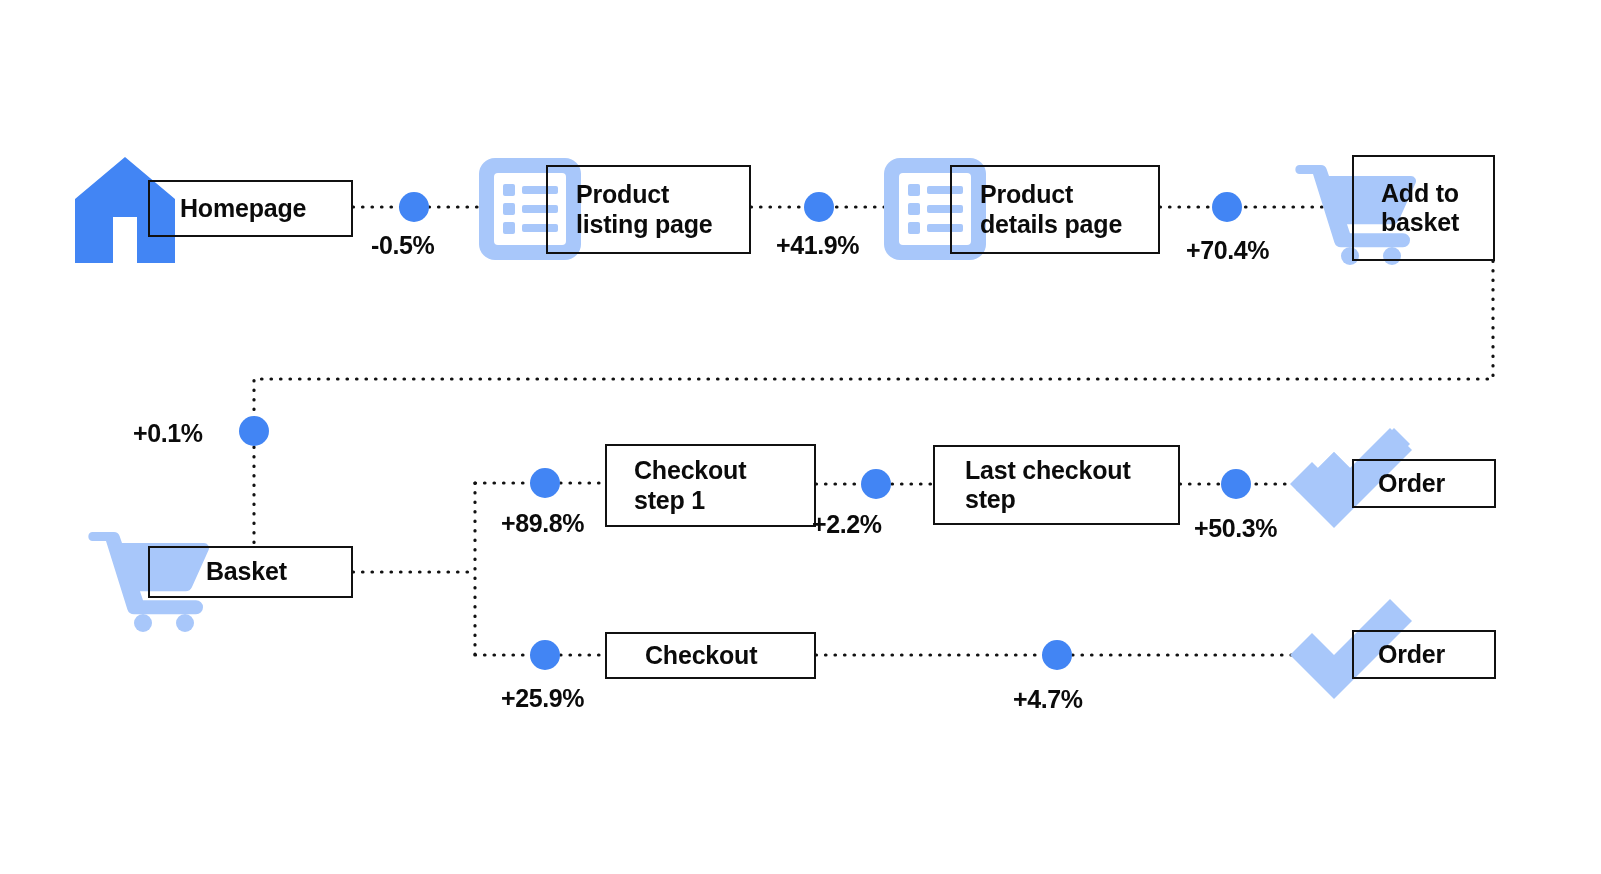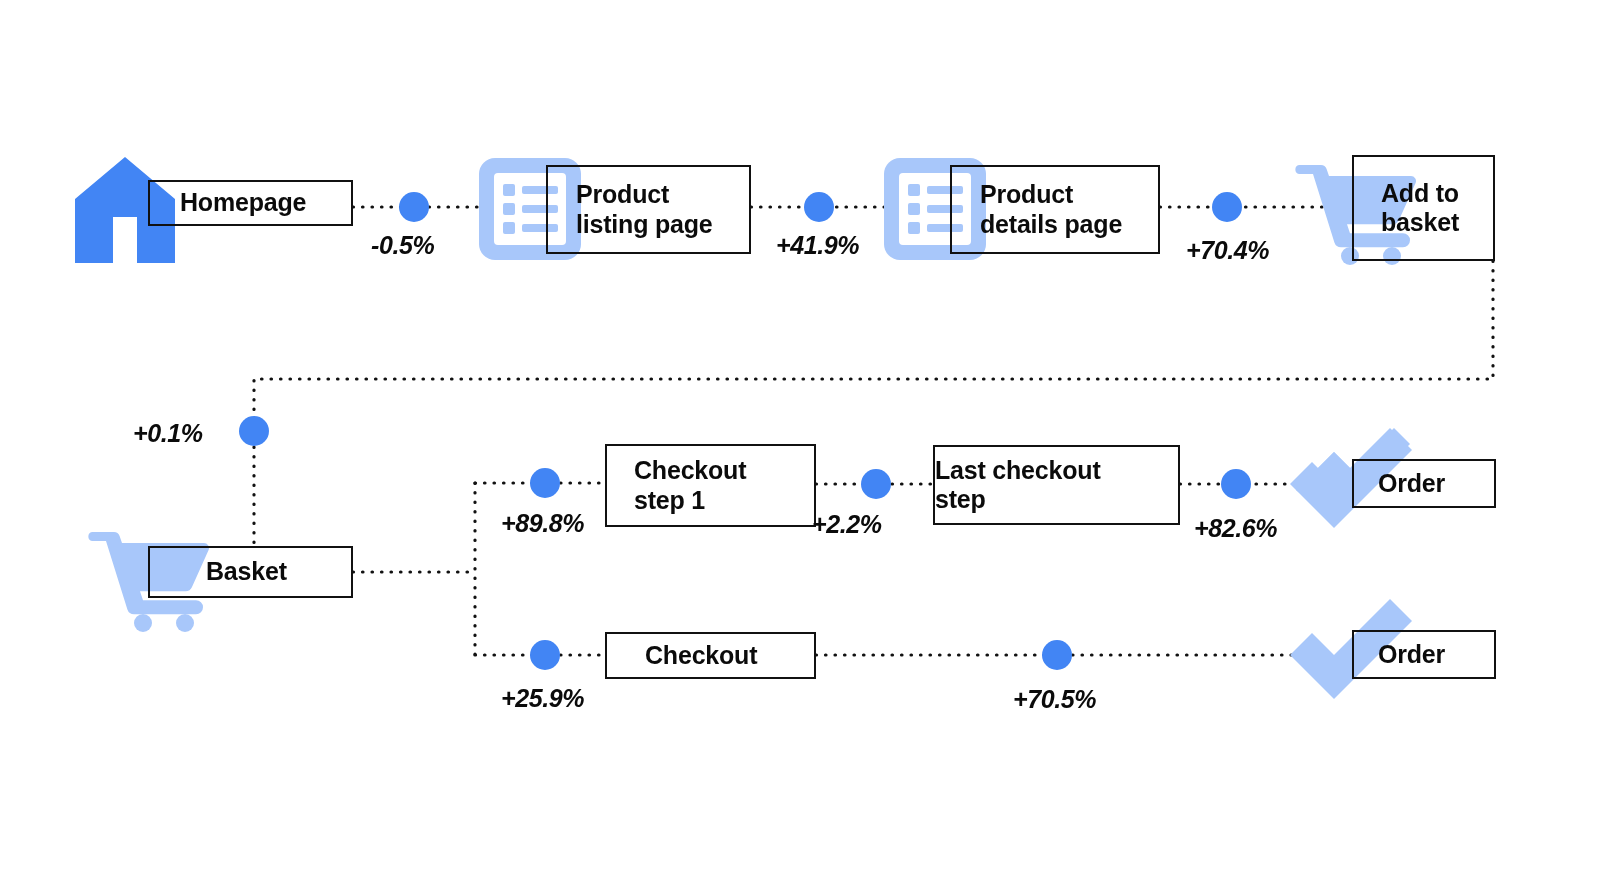--- a/index.html
+++ b/index.html
@@ -91,7 +91,7 @@
     <path d="M0 56 L44 100 L122 22 L100 0 L44 56 L22 34 Z" fill="#a8c7fa"></path>
   </svg>
 
-  <div class="node" style="left:148px;top:180px;width:205px;height:46px;padding-left:30px;">
+  <div class="node" style="left:148px;top:180px;width:205px;height:57px;padding-left:30px;">
     <span class="lbl" style="font-size:25px;">Homepage</span>
   </div>
 

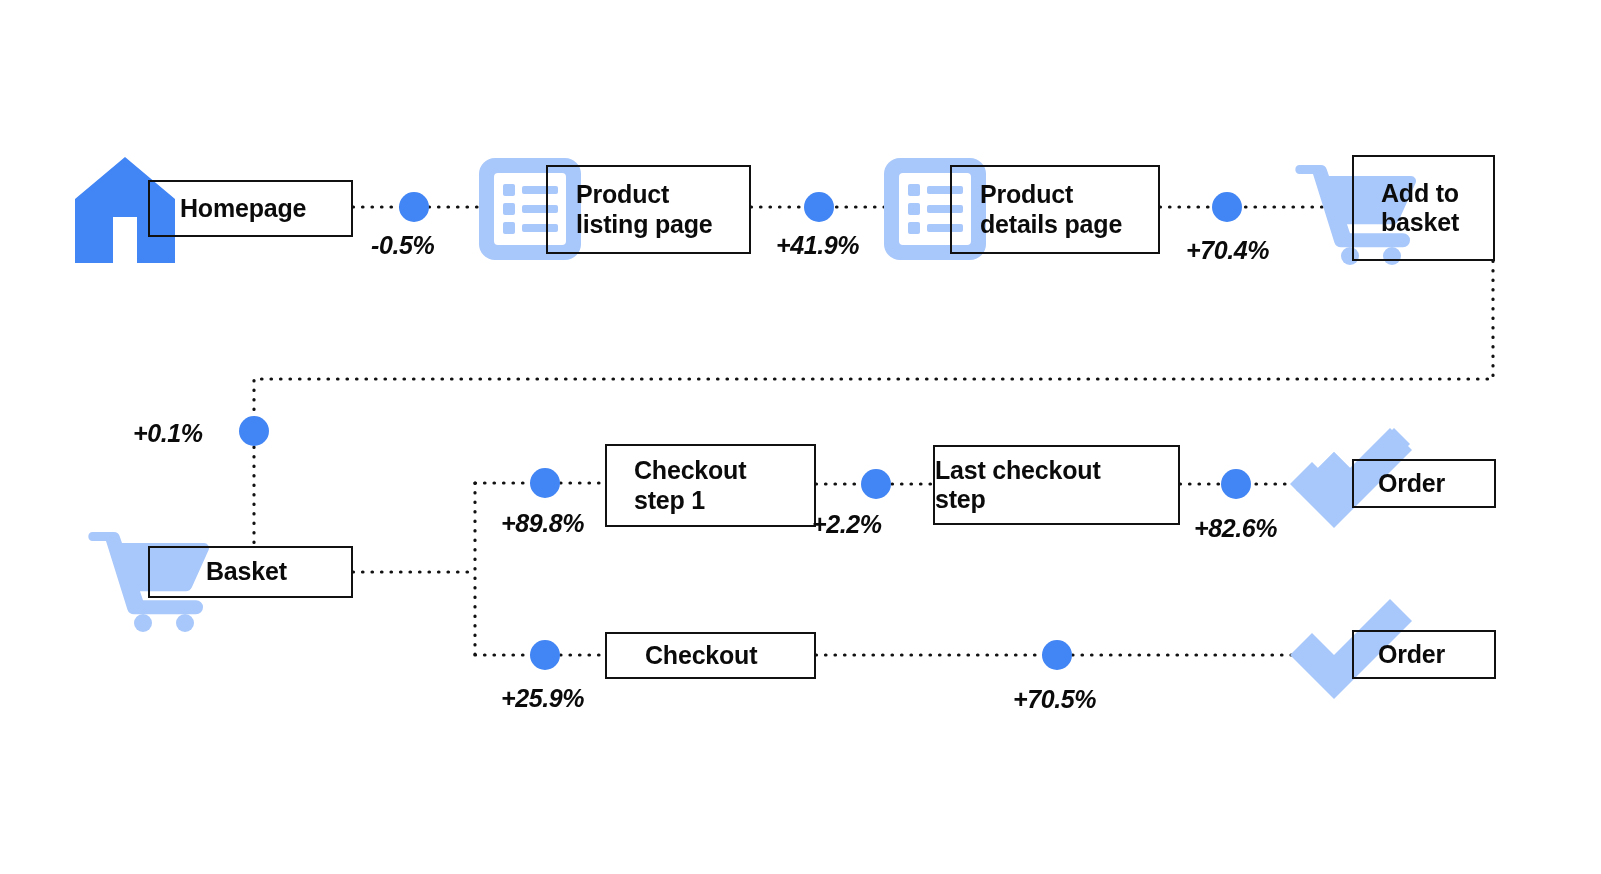--- a/index.html
+++ b/index.html
@@ -14,7 +14,7 @@
              letter-spacing:-0.2px;white-space:pre-line;}
 
   .pct{position:absolute;font-weight:700;color:#0b0b0b;
-       font-size:25px;letter-spacing:-0.4px;white-space:nowrap;font-style:italic;}
+       font-size:25px;letter-spacing:-0.4px;white-space:nowrap;}
 
   .icon{position:absolute;}
 </style>

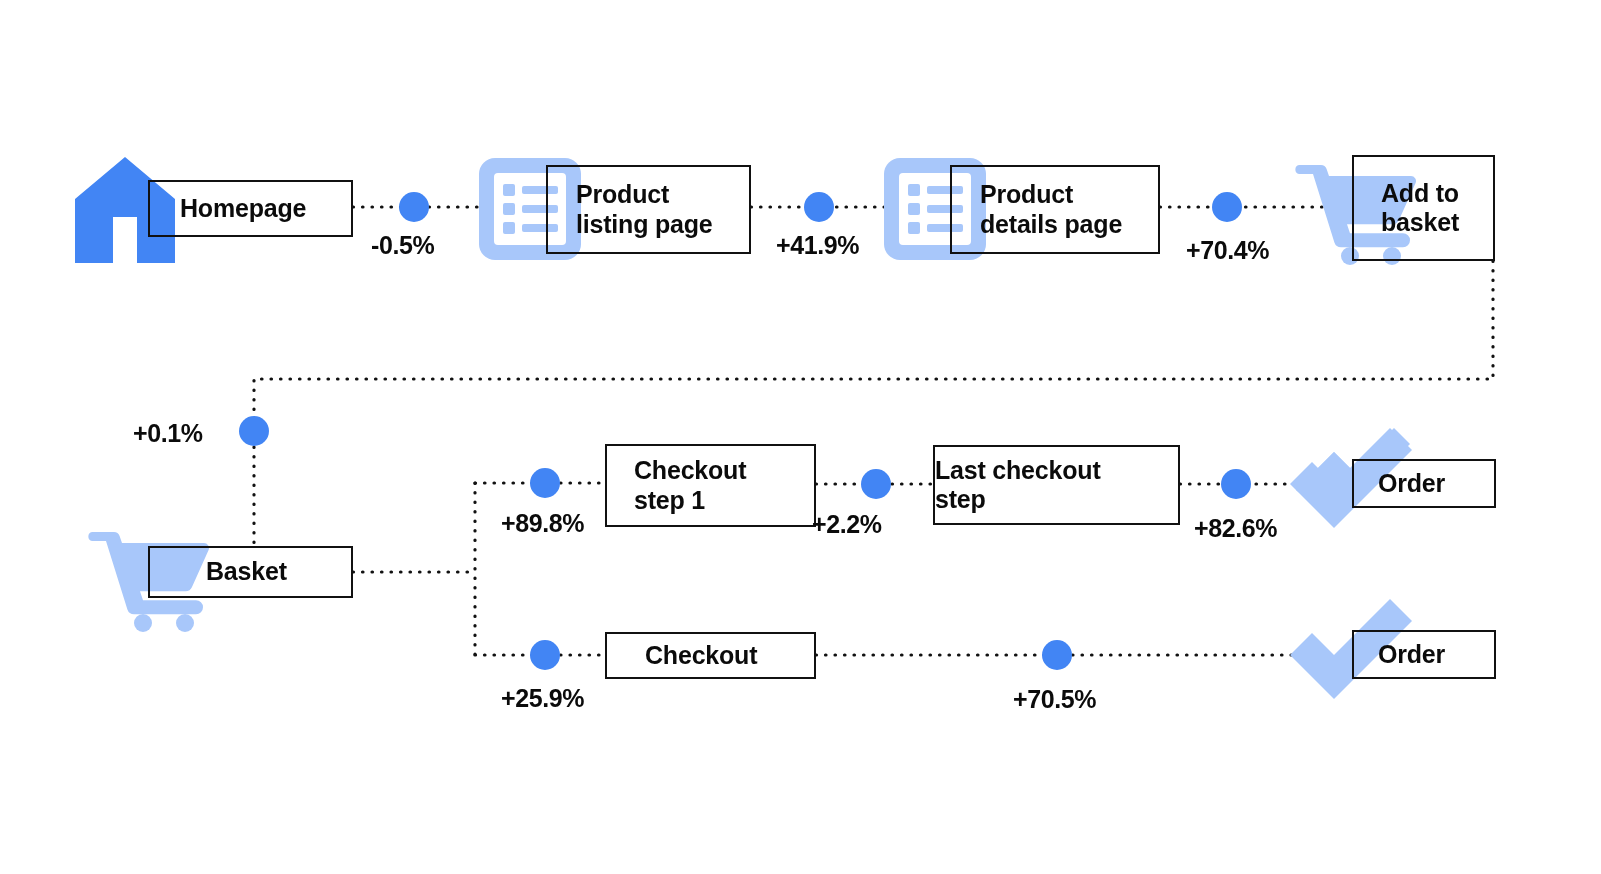--- a/index.html
+++ b/index.html
@@ -119,7 +119,7 @@
 step 1</span>
   </div>
 
-  <div class="node" style="left:933px;top:445px;width:247px;height:80px;">
+  <div class="node" style="left:933px;top:445px;width:247px;height:80px;padding-left:30px;">
     <span class="lbl" style="font-size:25px;">Last checkout
 step</span>
   </div>

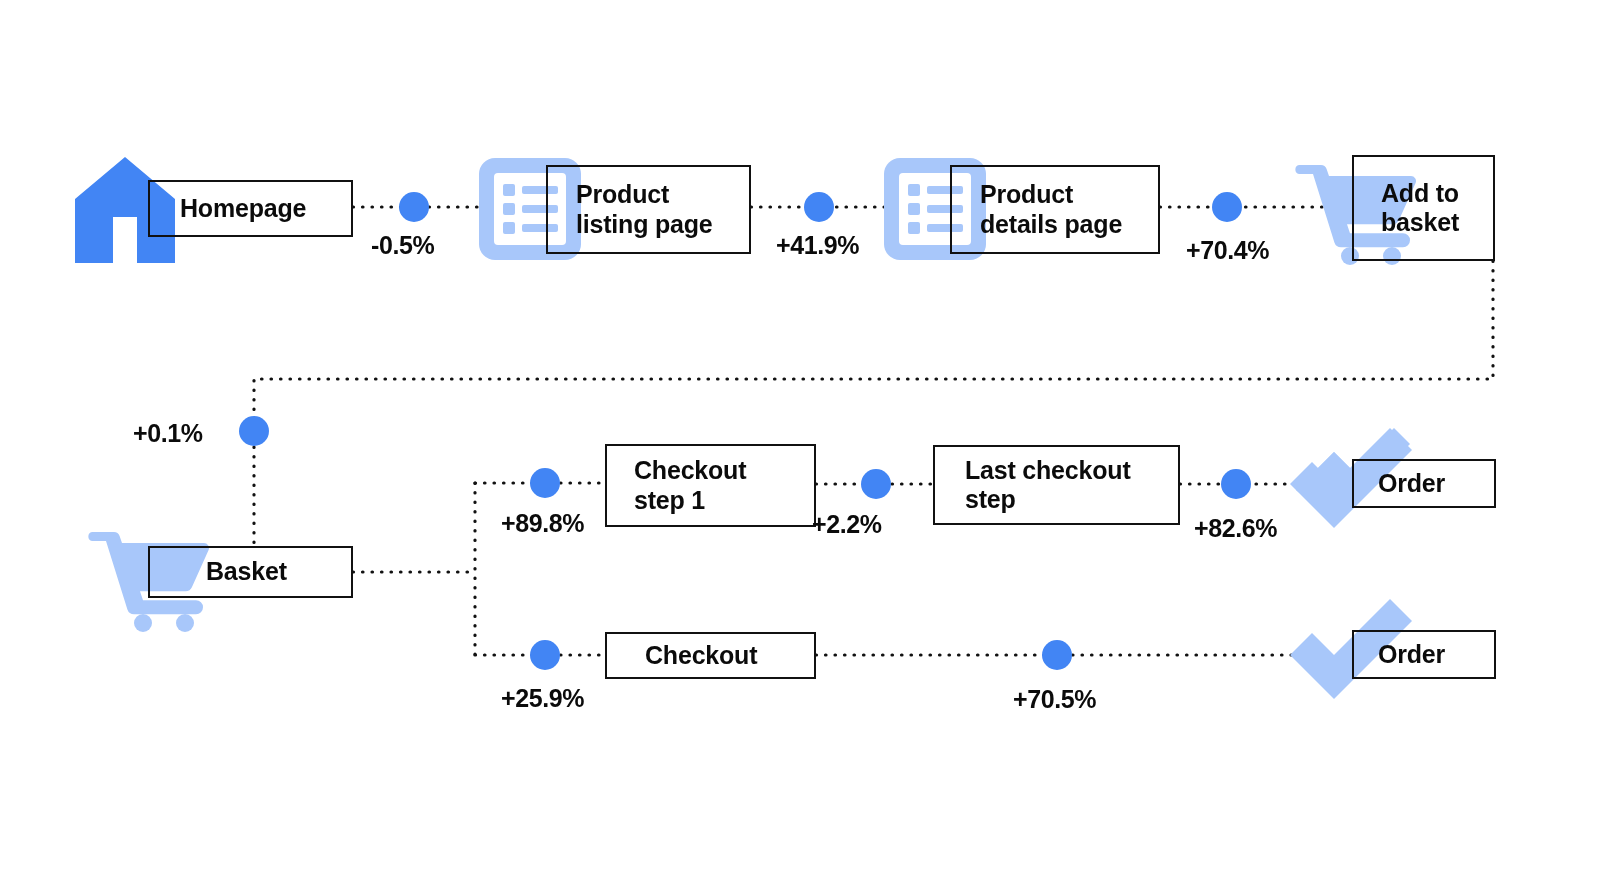--- a/index.html
+++ b/index.html
@@ -154,7 +154,7 @@
   <div class="pct" style="left:133px;top:419px;">+0.1%</div>
   <div class="pct" style="left:501px;top:509px;">+89.8%</div>
   <div class="pct" style="left:812px;top:510px;">+2.2%</div>
-  <div class="pct" style="left:1194px;top:514px;">+82.6%</div>
+  <div class="pct" style="left:1194px;top:514px;">+50.3%</div>
   <div class="pct" style="left:501px;top:684px;">+25.9%</div>
   <div class="pct" style="left:1013px;top:685px;">+70.5%</div>
 

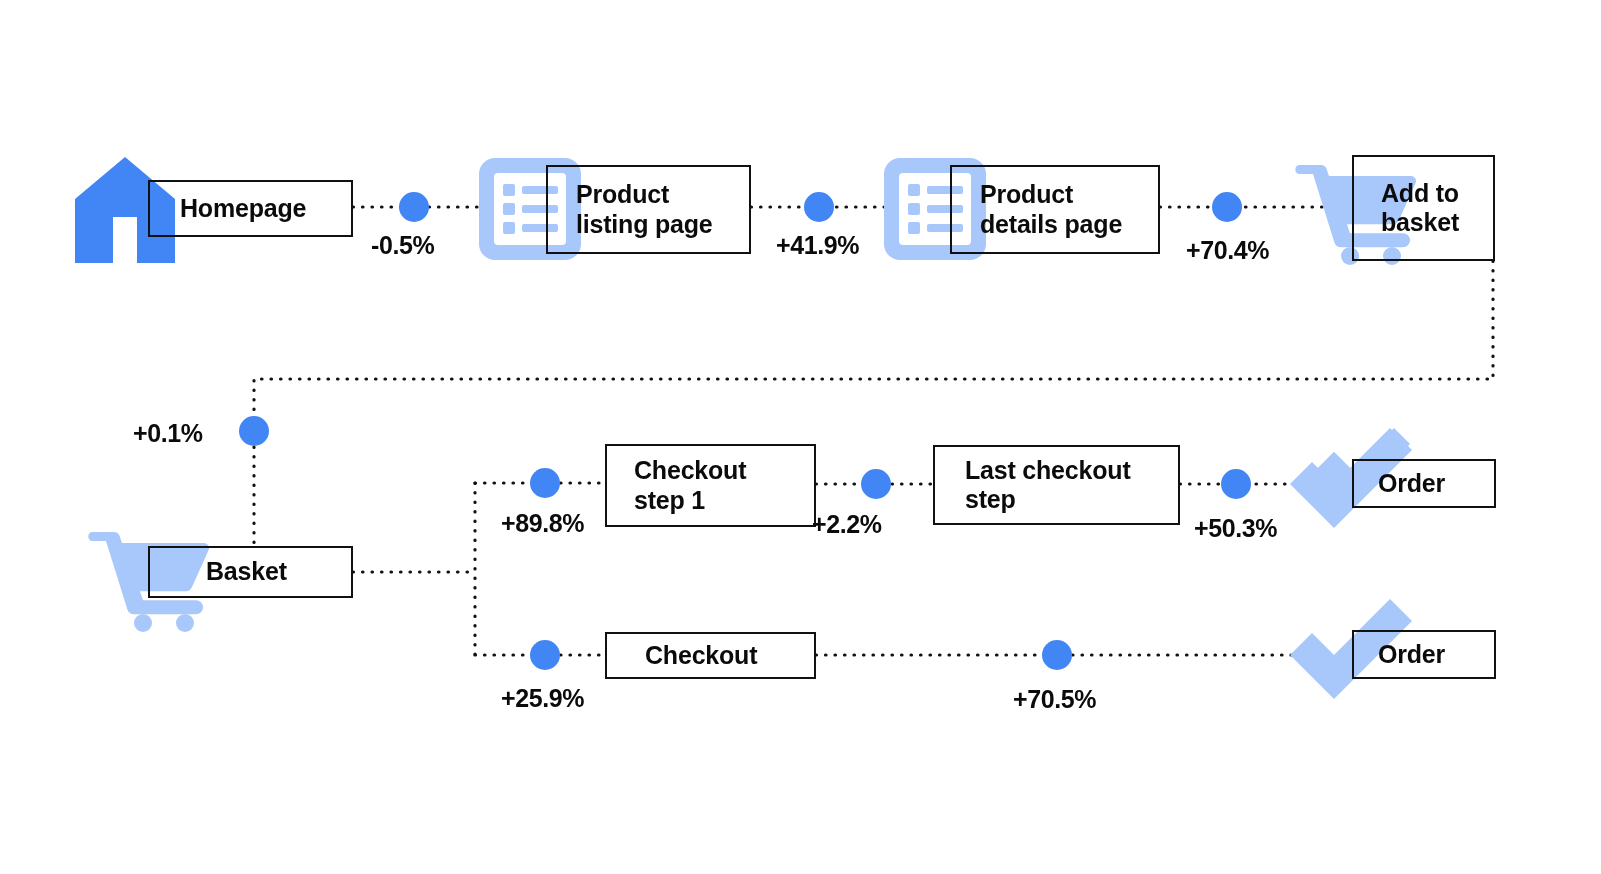--- a/index.html
+++ b/index.html
@@ -156,7 +156,7 @@
   <div class="pct" style="left:812px;top:510px;">+2.2%</div>
   <div class="pct" style="left:1194px;top:514px;">+50.3%</div>
   <div class="pct" style="left:501px;top:684px;">+25.9%</div>
-  <div class="pct" style="left:1013px;top:685px;">+70.5%</div>
+  <div class="pct" style="left:1013px;top:685px;">+4.7%</div>
 
 </div>
 

